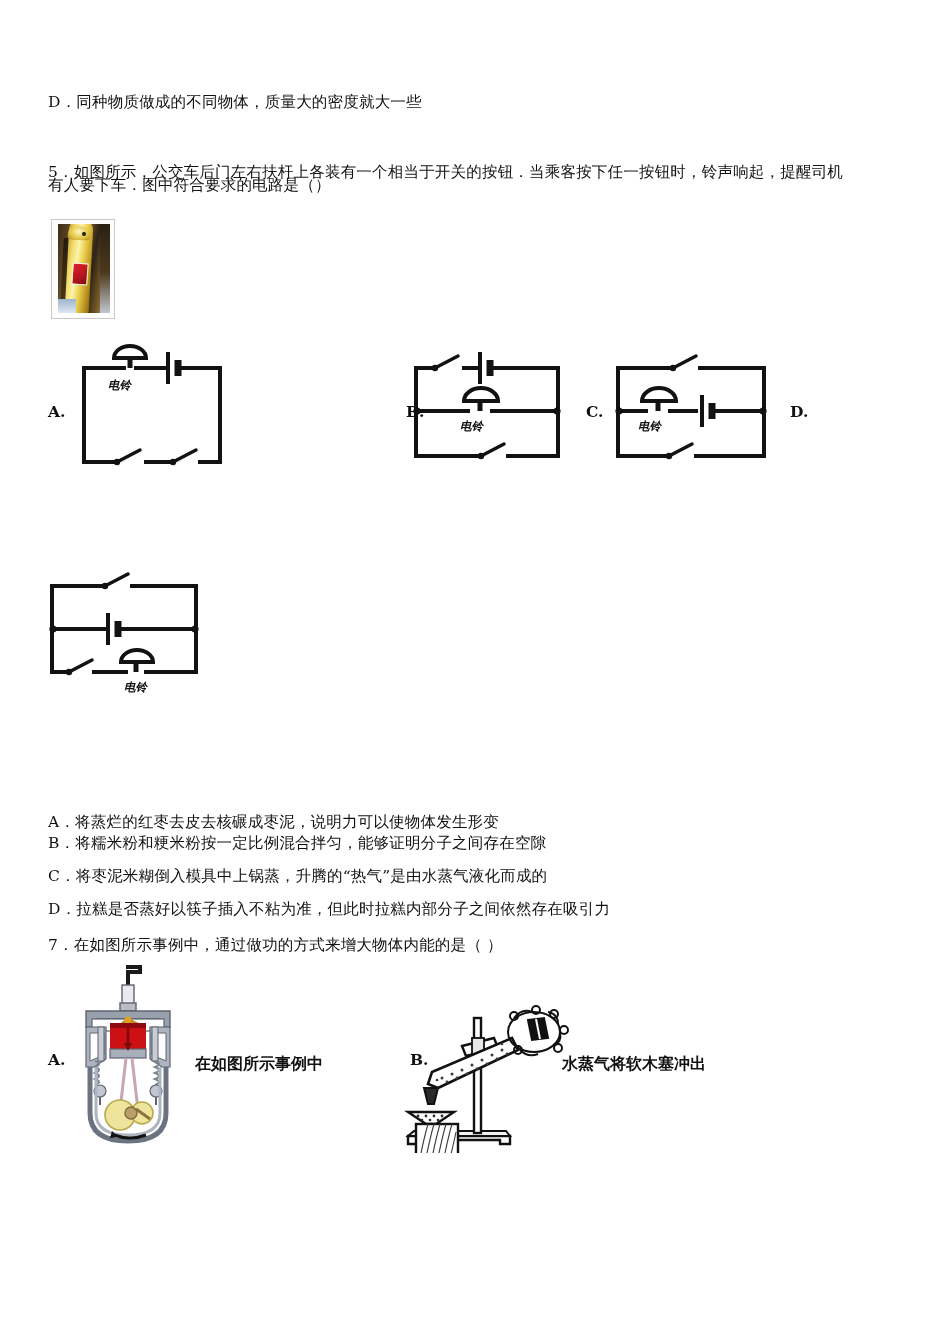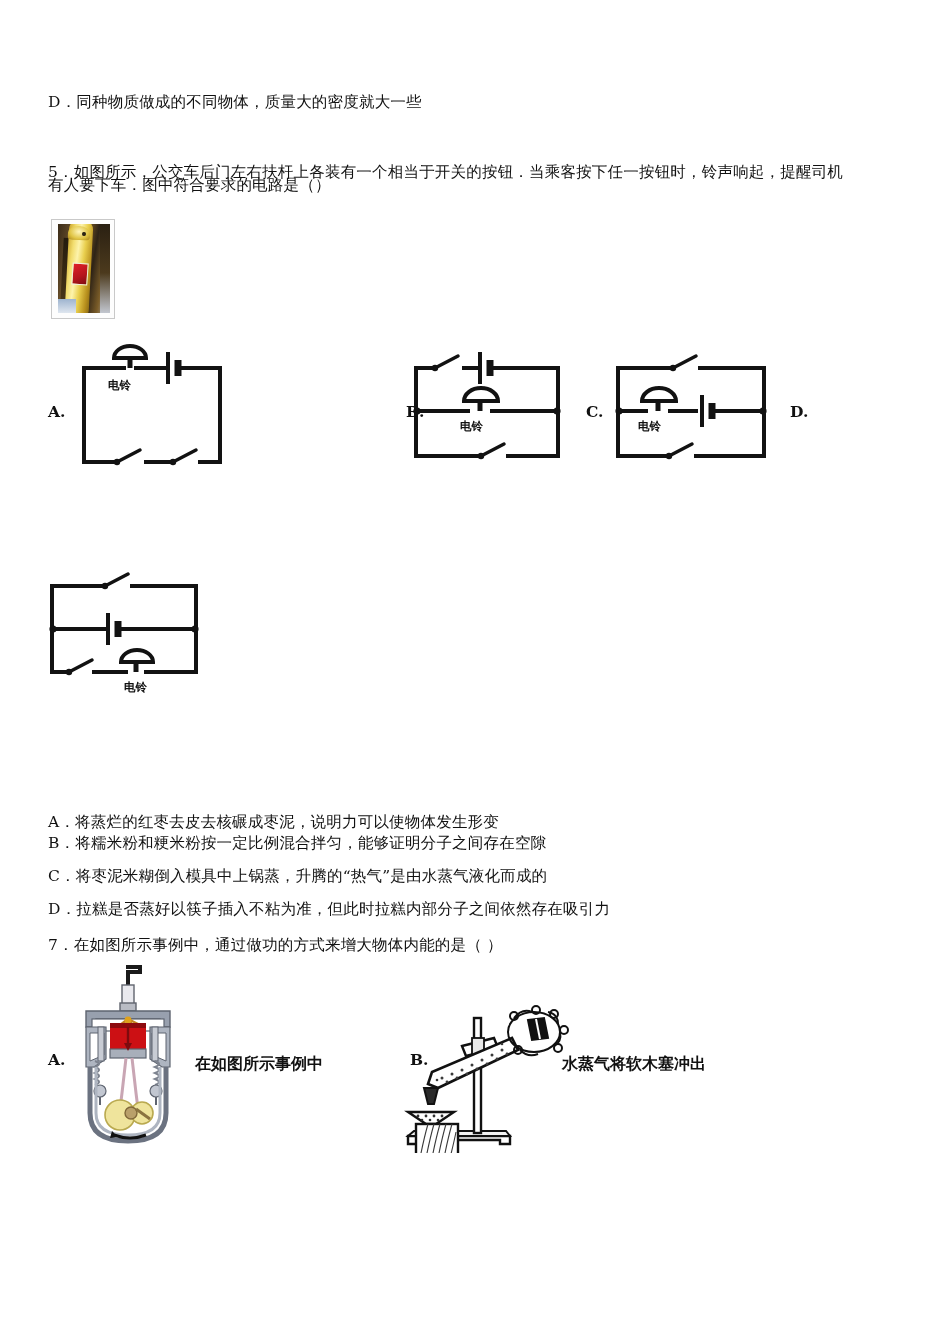--- a/index.html
+++ b/index.html
@@ -140,6 +140,7 @@
     color:#111;
     white-space:nowrap;
     font-family:"DejaVu Sans","Liberation Sans",sans-serif;
+    font-style:italic;
   }
 
   

